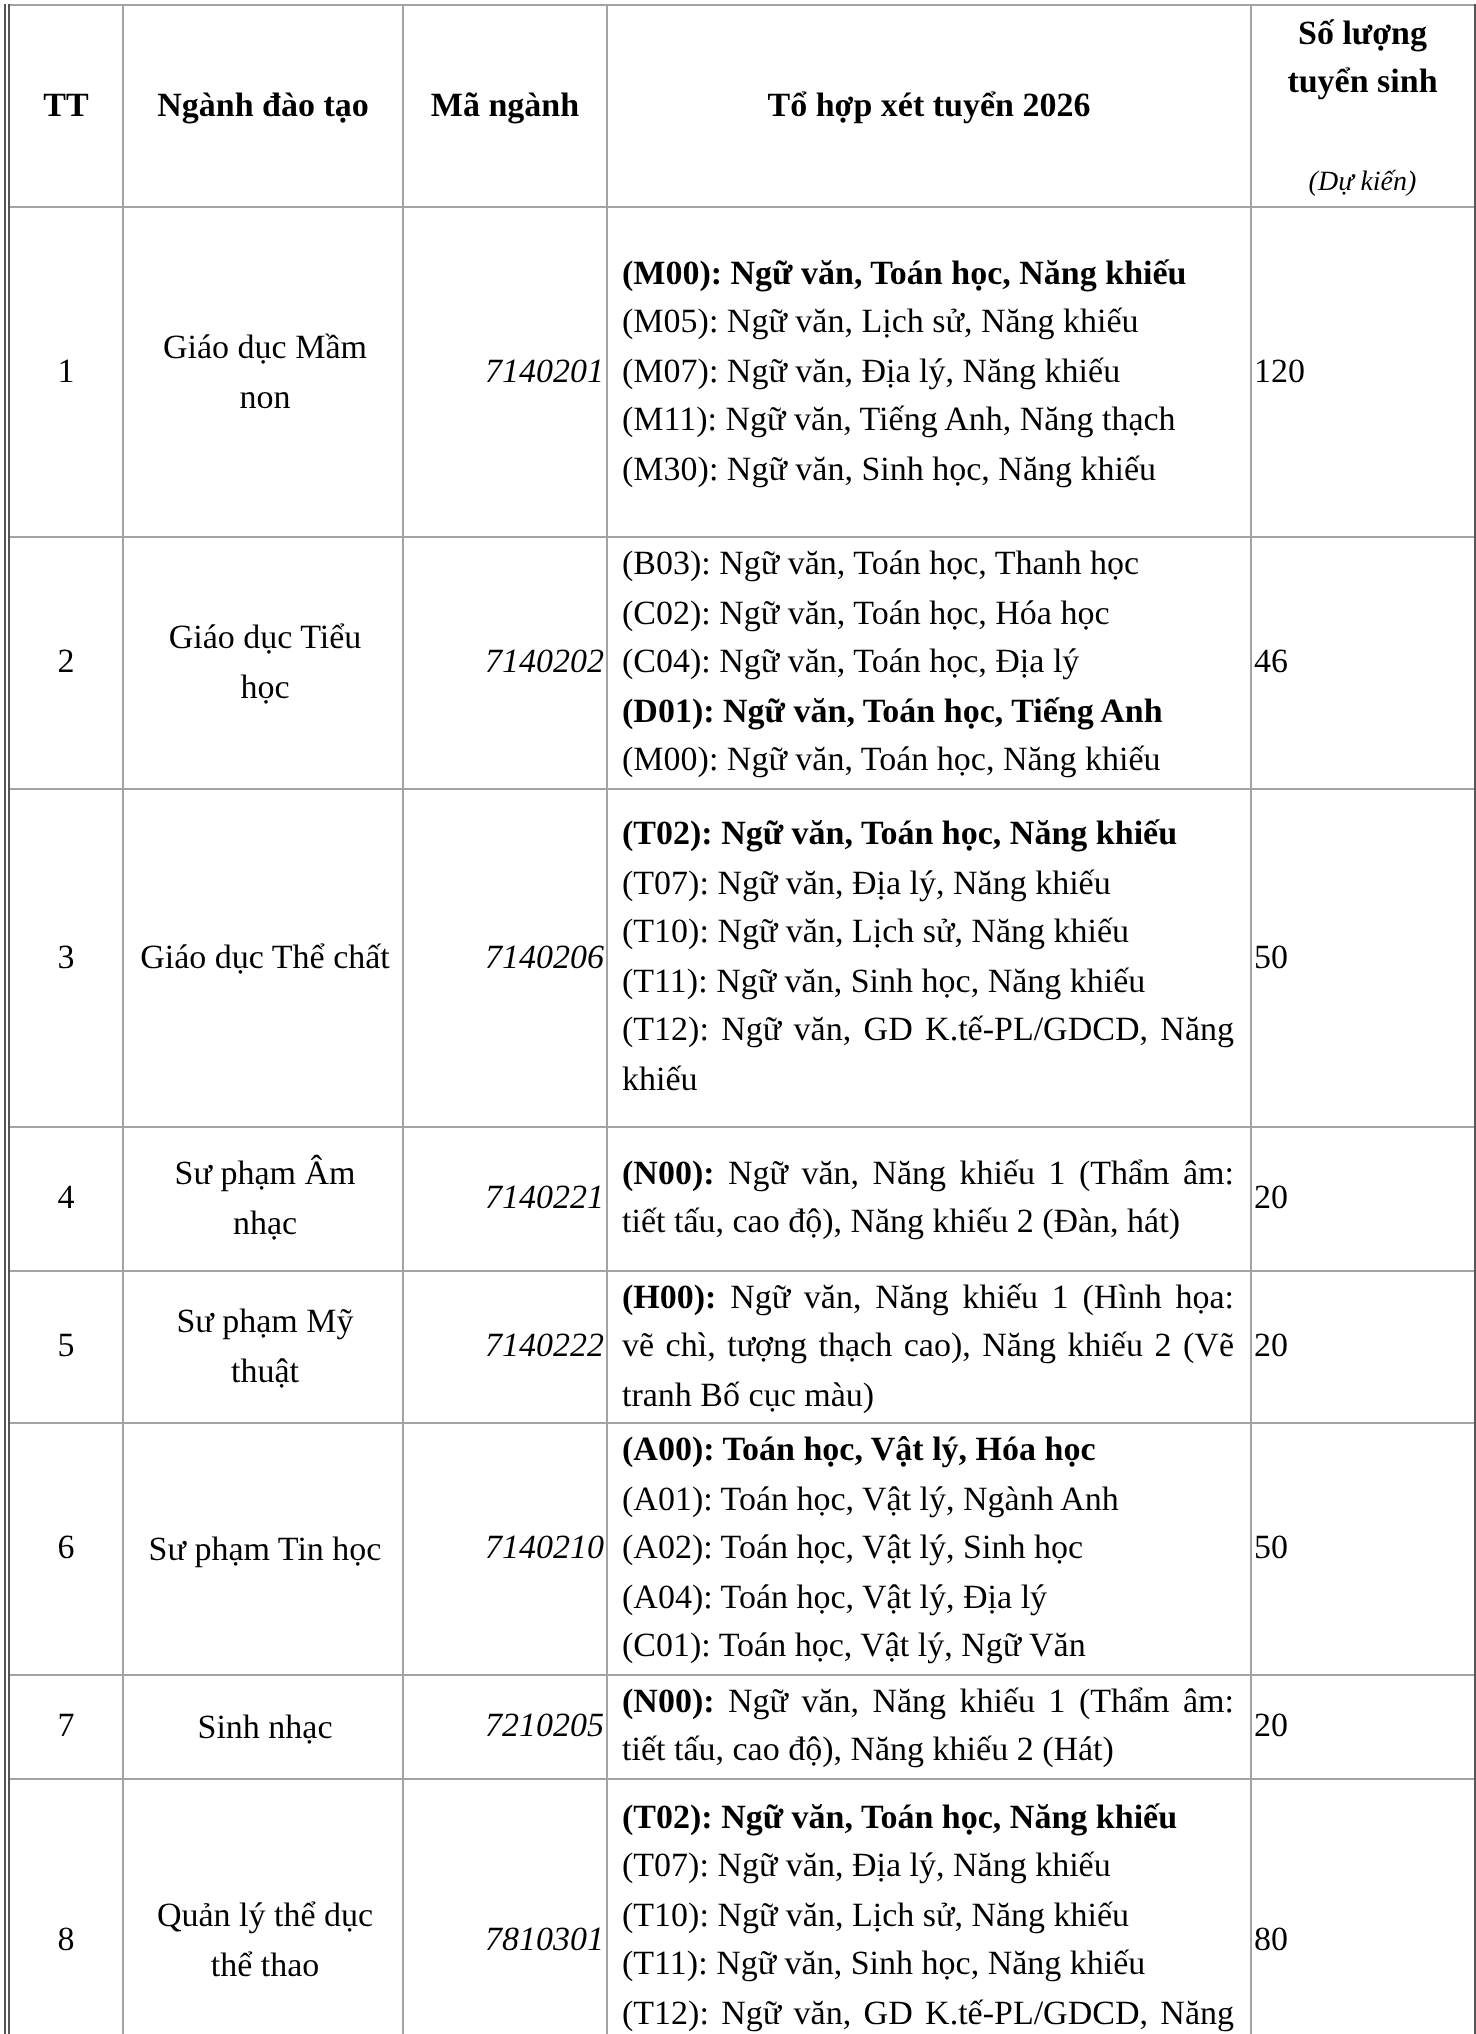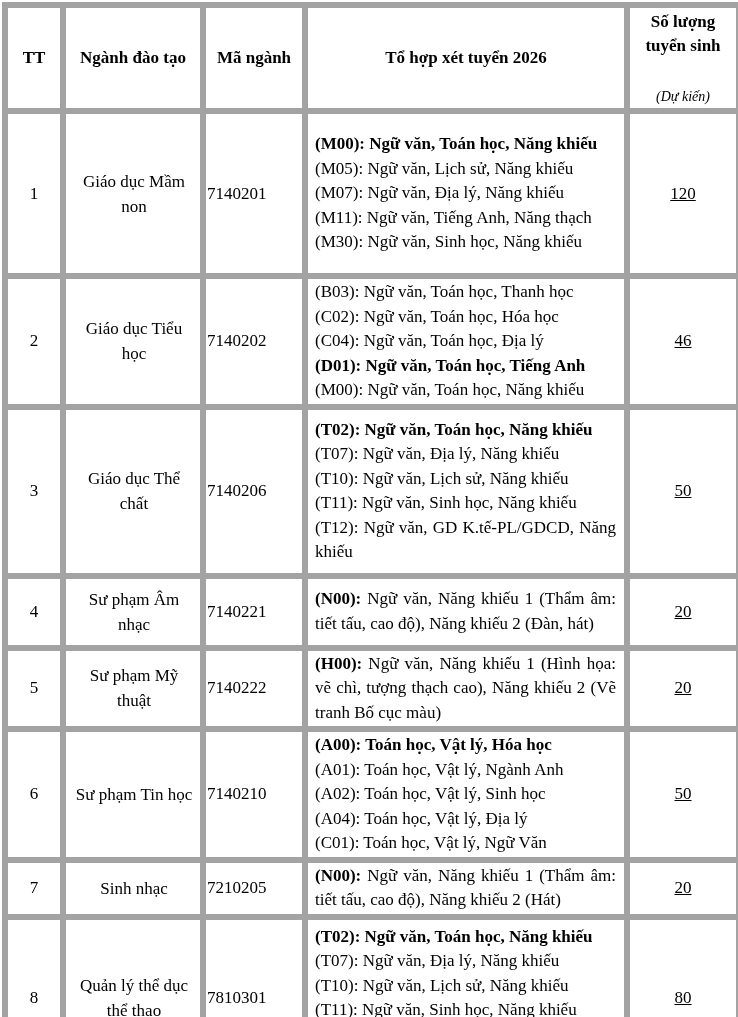--- a/index.html
+++ b/index.html
@@ -18,7 +18,7 @@
     border-top: 1px solid #555;
   }
   table.adm th, table.adm td {
-    border: 6px solid #a3a3a3;
+    border: 1px solid #a3a3a3;
     vertical-align: middle;
   }
   table.adm th {

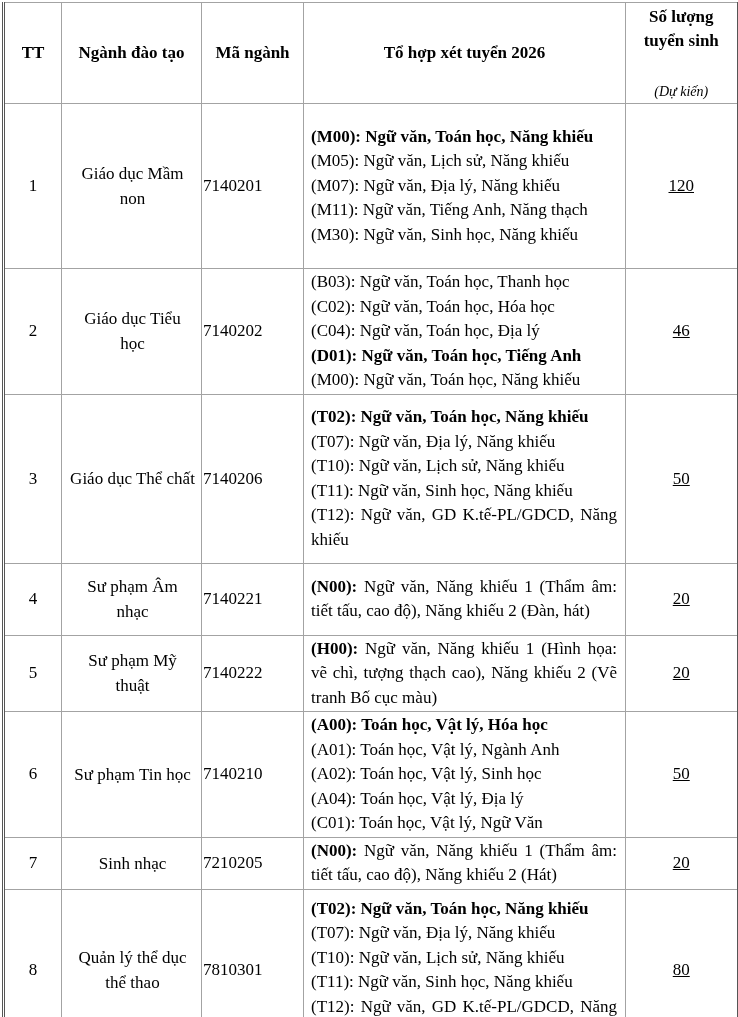--- a/index.html
+++ b/index.html
@@ -31,7 +31,7 @@
   .sub-italic { display: block; font-weight: normal; font-style: italic; font-size: 14px; line-height: 18px; margin-top: 30px; }
   td.tt { text-align: center; }
   td.name { padding: 0 6px 0 8px; line-height: 25px; text-align: center; }
-  td.code { text-align: left; }
+  td.code { text-align: right; font-style: italic; }
   td.combos { padding: 1px 8px 1px 7px; line-height: 24.5px; }
   td.quota { text-align: center; text-decoration: underline; }
   .combo { display: block; }

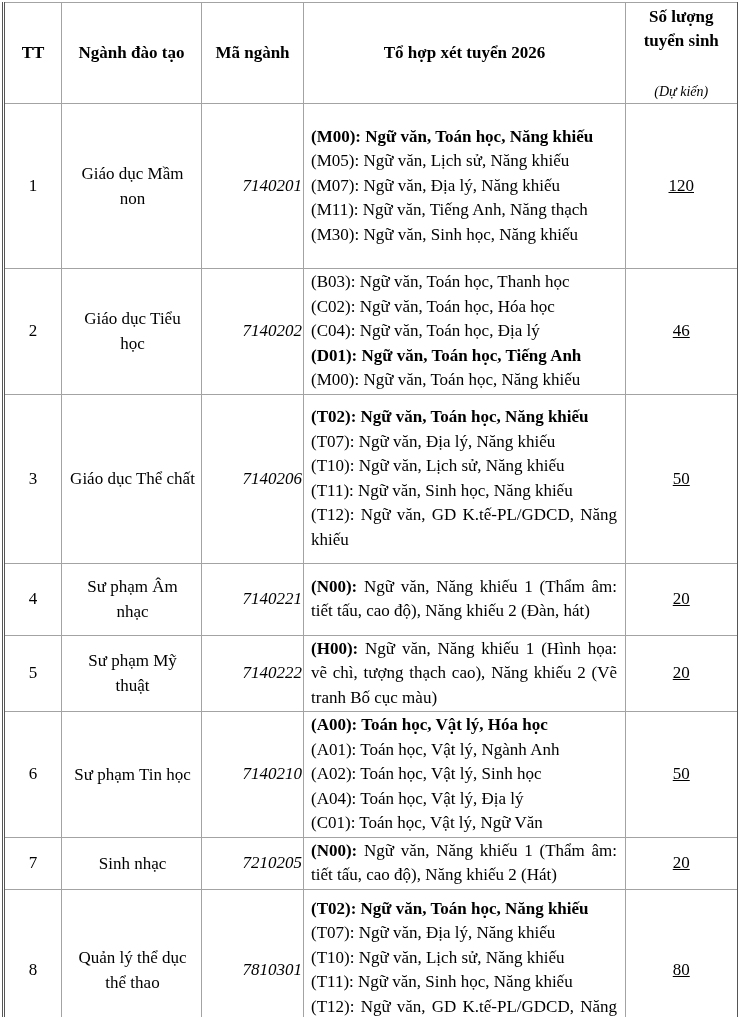--- a/index.html
+++ b/index.html
@@ -33,7 +33,7 @@
   td.name { padding: 0 6px 0 8px; line-height: 25px; text-align: center; }
   td.code { text-align: right; font-style: italic; }
   td.combos { padding: 1px 8px 1px 7px; line-height: 24.5px; }
-  td.quota { text-align: center; text-decoration: underline; }
+  td.quota { text-align: left; }
   .combo { display: block; }
   .combo.just { text-align: justify; text-align-last: left; }
   .b { font-weight: bold; }

